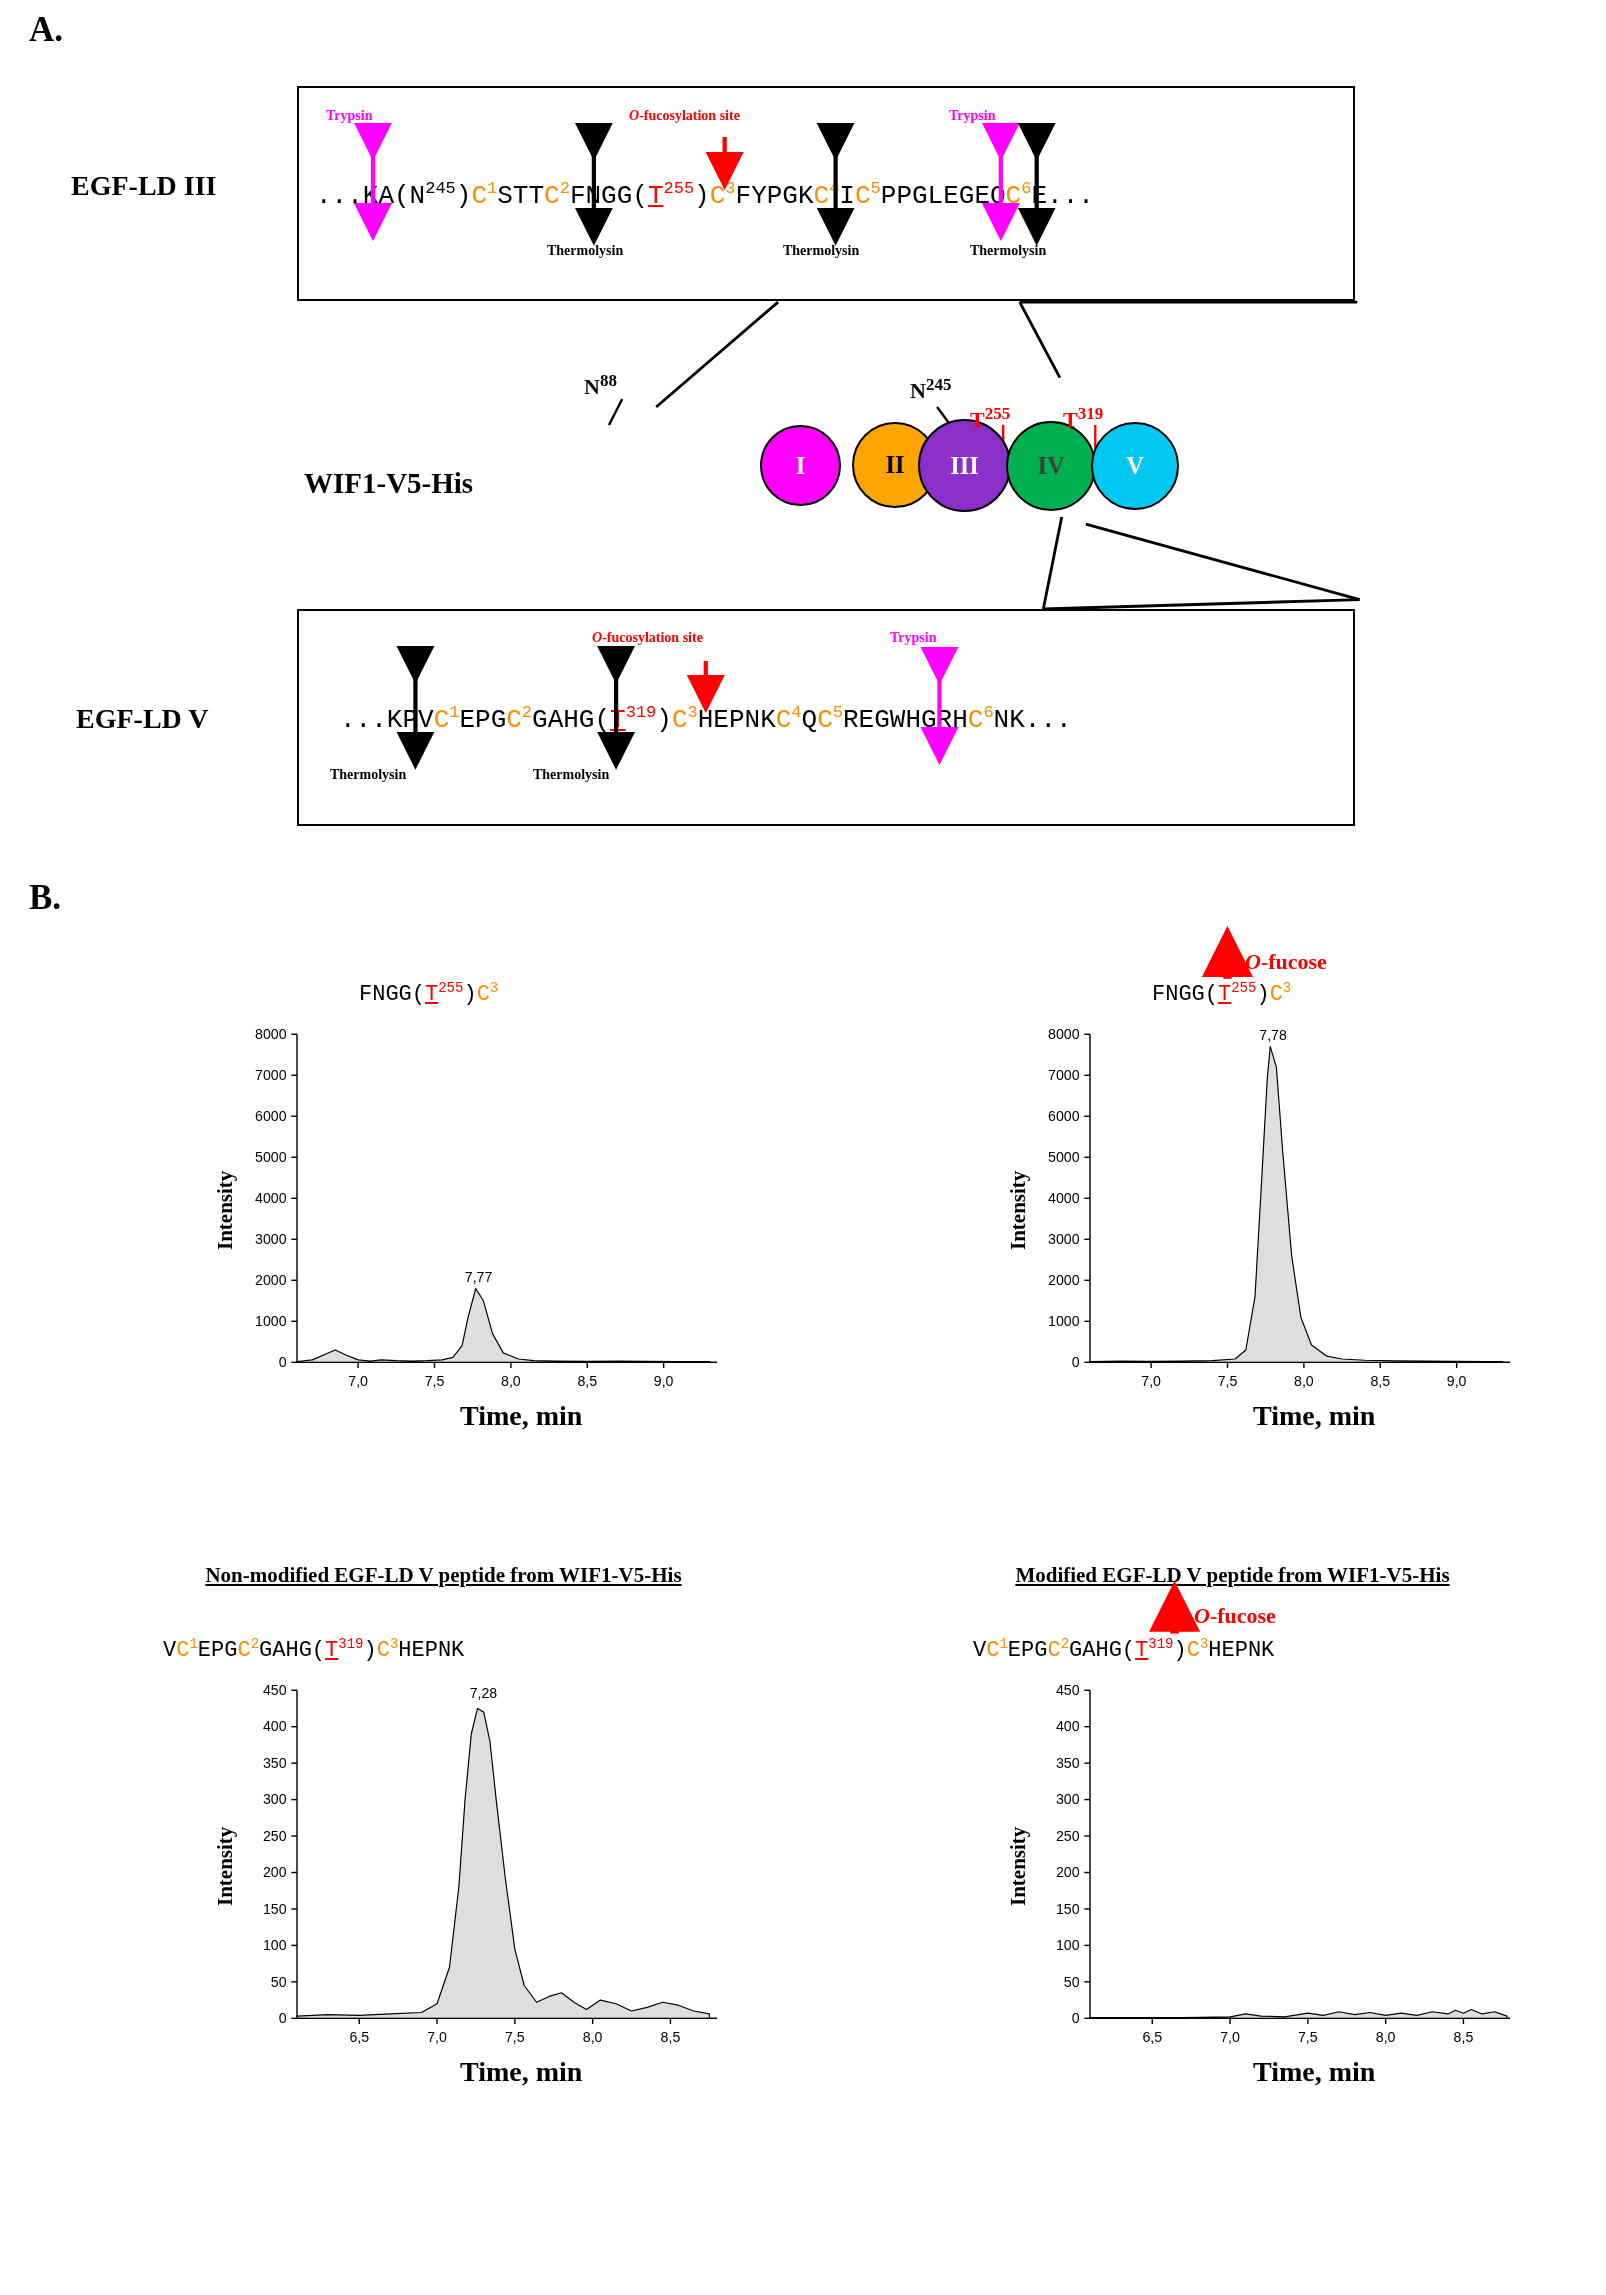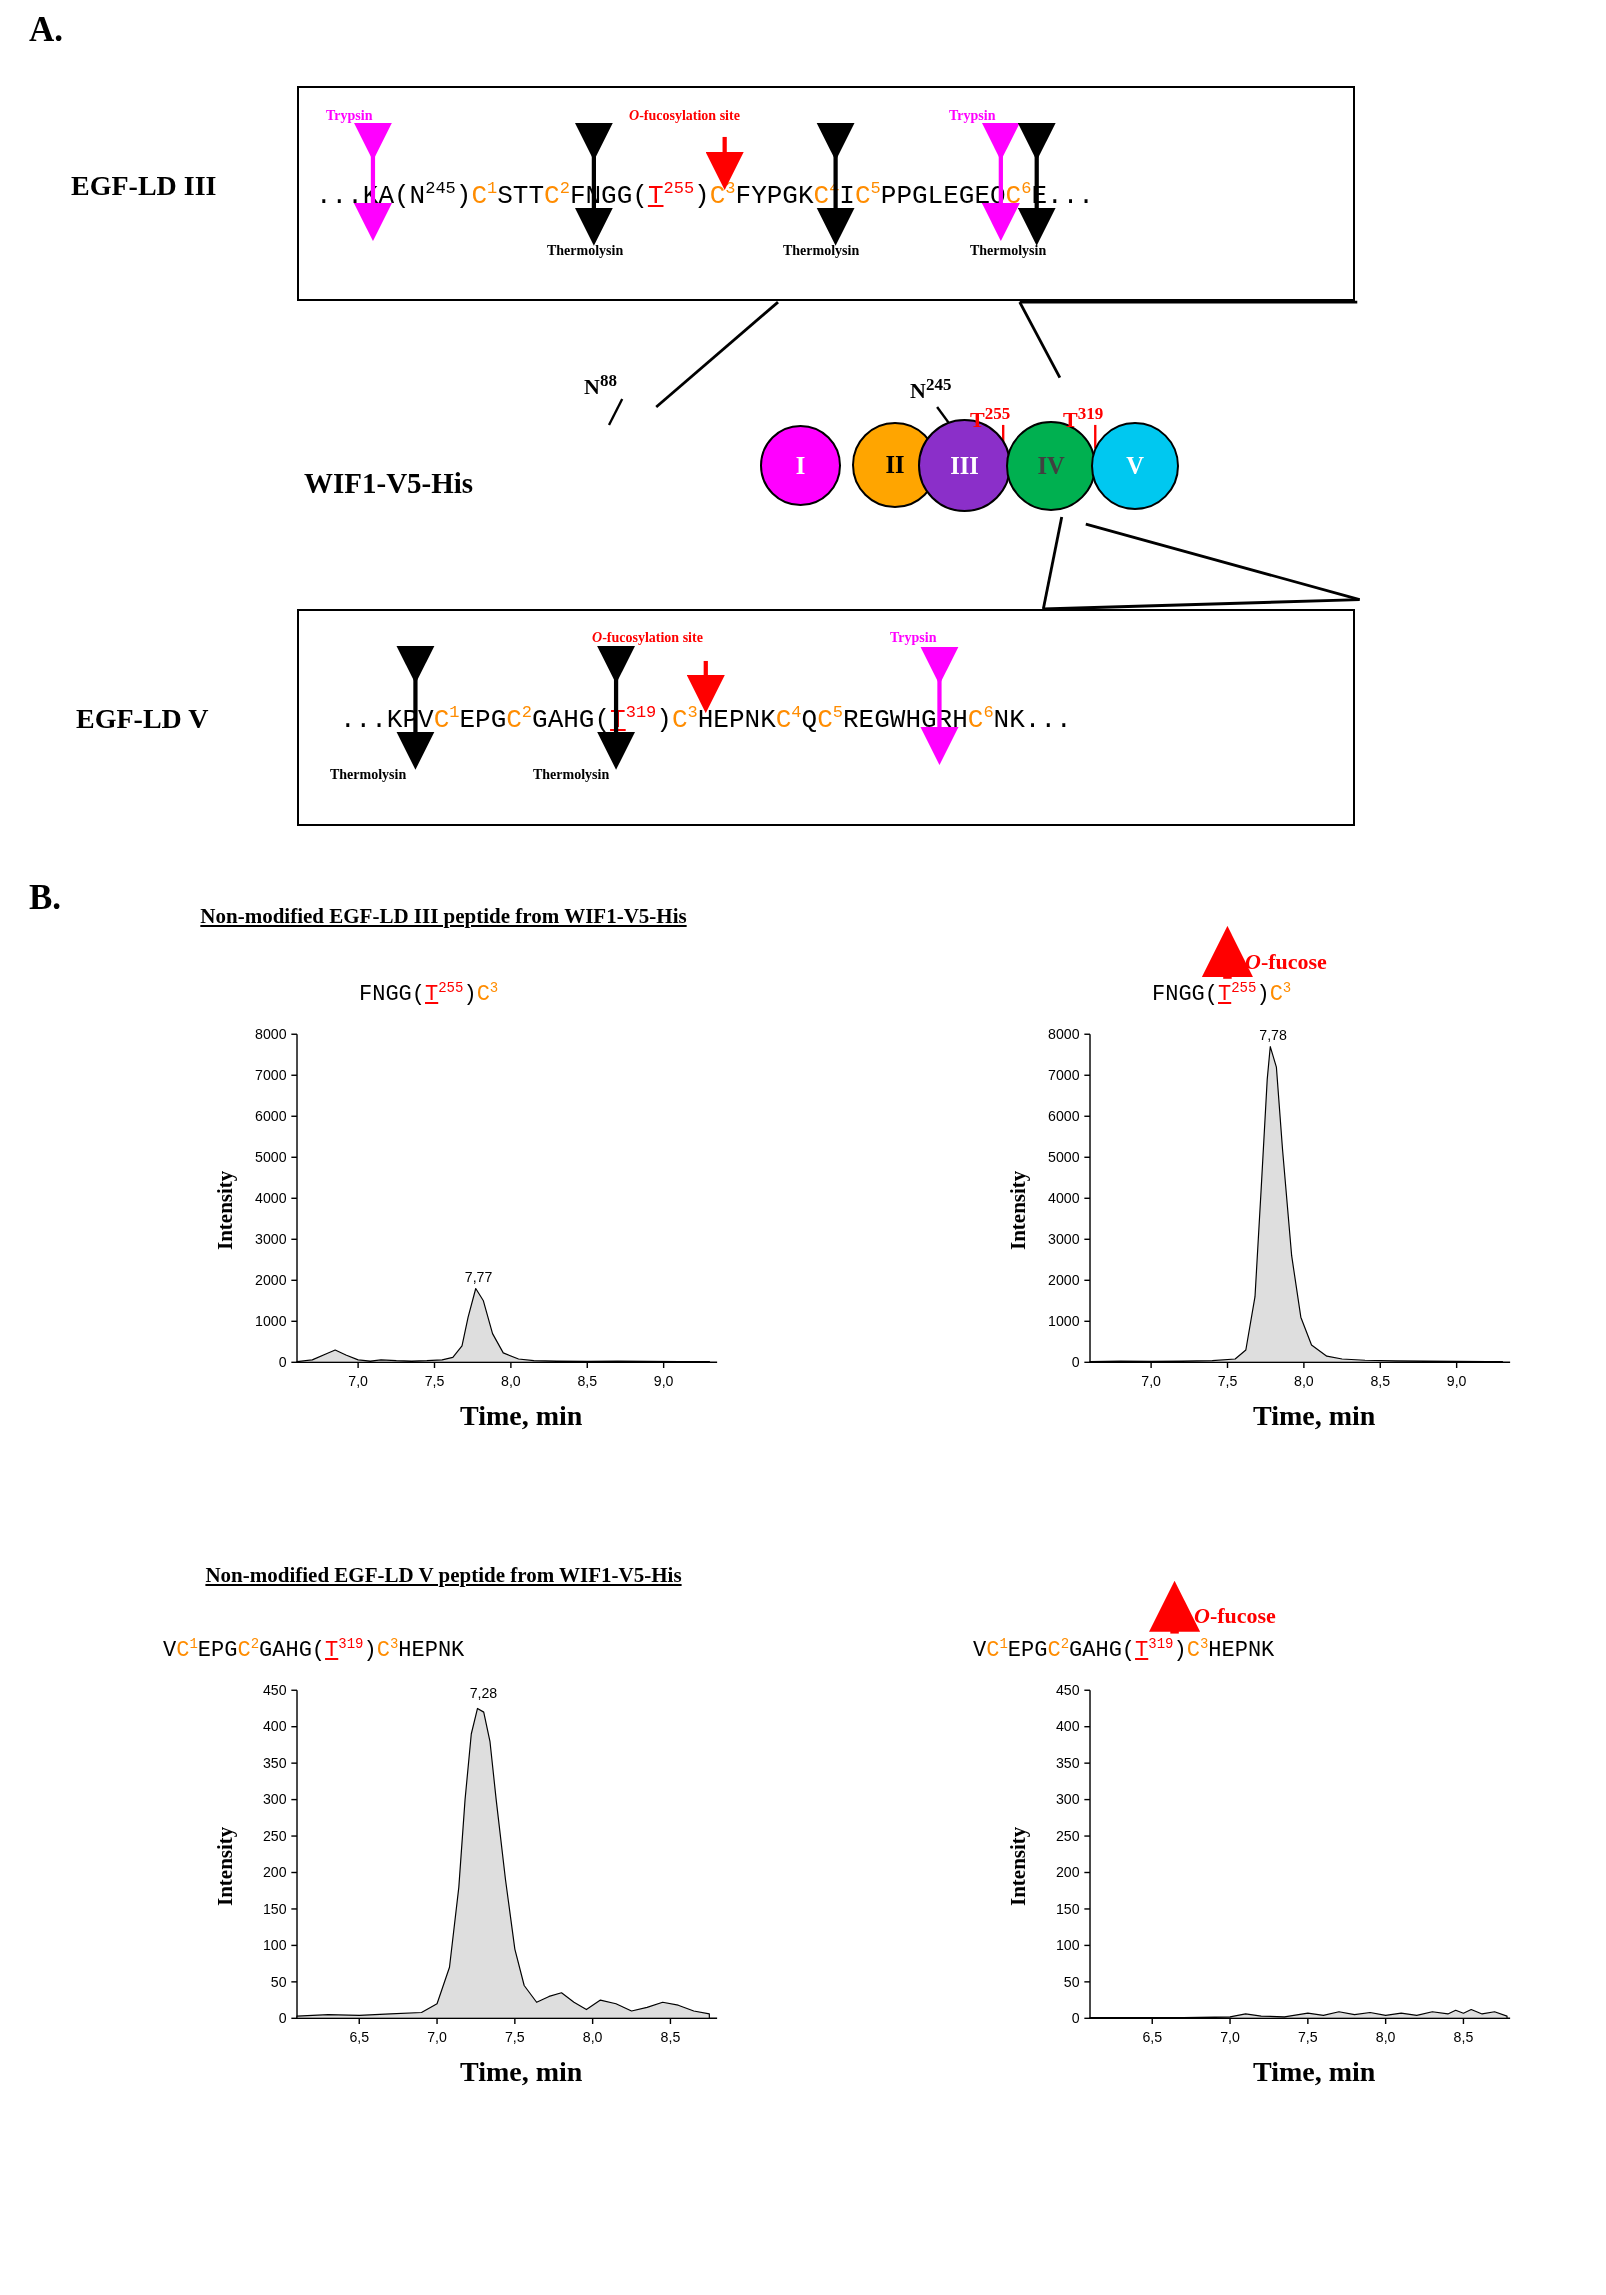--- a/index.html
+++ b/index.html
@@ -229,7 +229,6 @@
 <div id="panelB">
   <div class="panel-letter" style="left:29px; top:14px;">B.</div>
 
-  <div class="chart-title" style="left:127px; top:40px; width:633px;">Non-modified EGF-LD III peptide from WIF1-V5-His</div>
   <div class="chart-title" style="left:127px; top:699px; width:633px;">Non-modified EGF-LD V peptide from WIF1-V5-His</div>
 
   <div class="pep-label" id="pep0" style="left:359px; top:116px;"><span>FNGG(</span><span style="color: rgb(255, 0, 0); text-decoration: underline;">T</span><span style="color: rgb(255, 0, 0); font-size: 14px; vertical-align: super;">255</span><span>)</span><span style="color: rgb(255, 140, 0);">C</span><span style="color: rgb(255, 140, 0); font-size: 14px; vertical-align: super;">3</span></div>

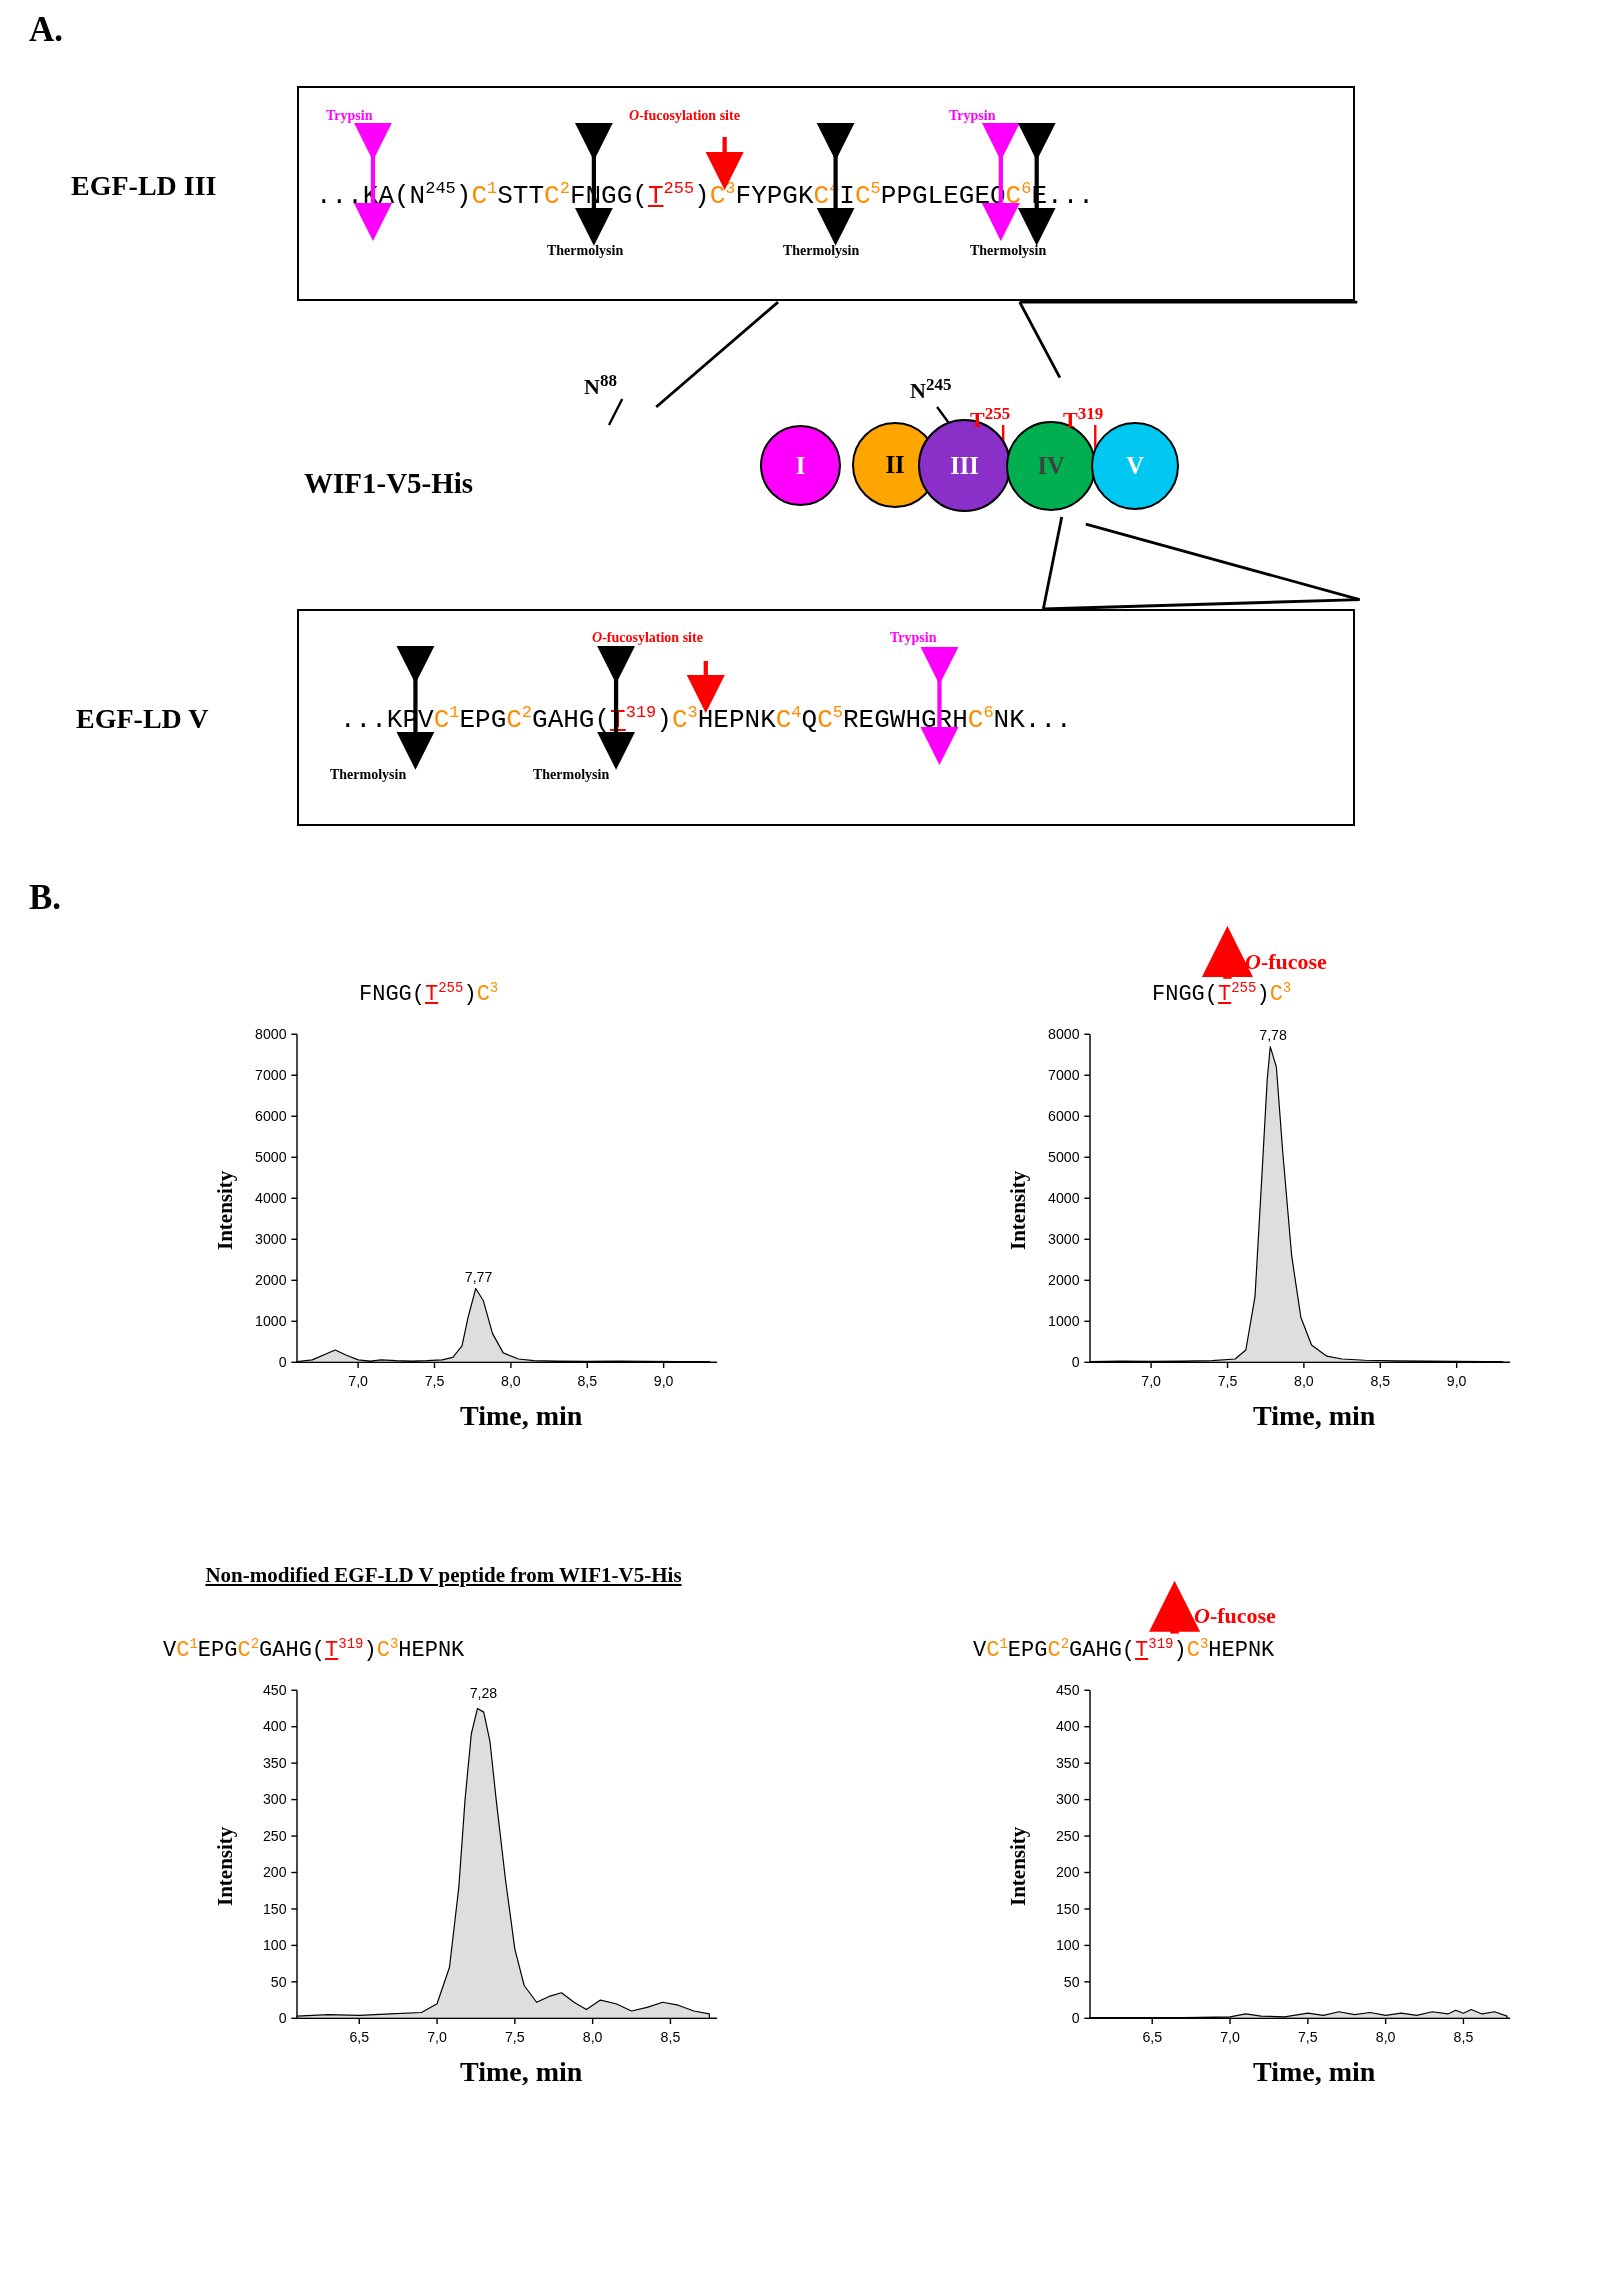--- a/index.html
+++ b/index.html
@@ -230,6 +230,7 @@
   <div class="panel-letter" style="left:29px; top:14px;">B.</div>
 
   <div class="chart-title" style="left:127px; top:699px; width:633px;">Non-modified EGF-LD V peptide from WIF1-V5-His</div>
+  <div class="chart-title" style="left:916px; top:699px; width:633px;">Modified EGF-LD V peptide from WIF1-V5-His</div>
 
   <div class="pep-label" id="pep0" style="left:359px; top:116px;"><span>FNGG(</span><span style="color: rgb(255, 0, 0); text-decoration: underline;">T</span><span style="color: rgb(255, 0, 0); font-size: 14px; vertical-align: super;">255</span><span>)</span><span style="color: rgb(255, 140, 0);">C</span><span style="color: rgb(255, 140, 0); font-size: 14px; vertical-align: super;">3</span></div>
   <div class="pep-label" id="pep1" style="left:1152px; top:116px;"><span>FNGG(</span><span style="color: rgb(255, 0, 0); text-decoration: underline;">T</span><span style="color: rgb(255, 0, 0); font-size: 14px; vertical-align: super;">255</span><span>)</span><span style="color: rgb(255, 140, 0);">C</span><span style="color: rgb(255, 140, 0); font-size: 14px; vertical-align: super;">3</span></div>

